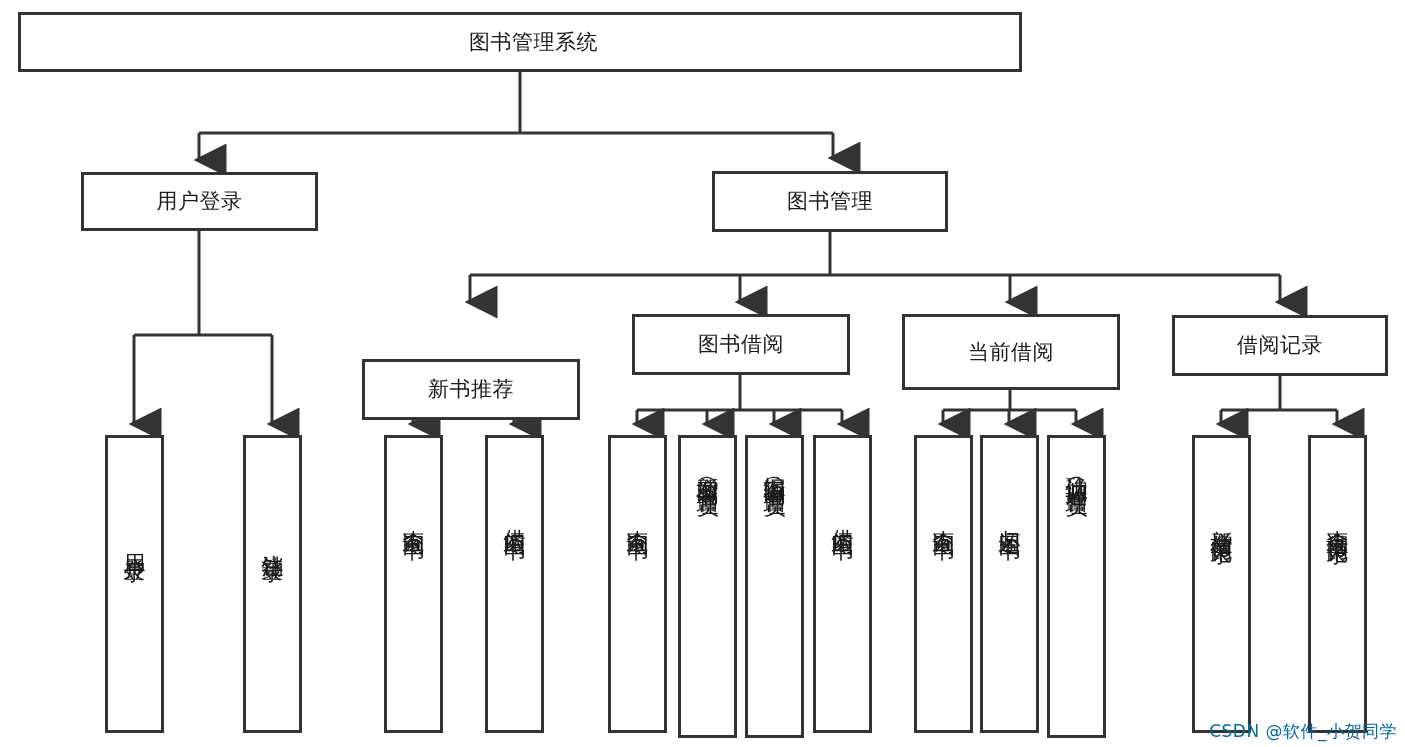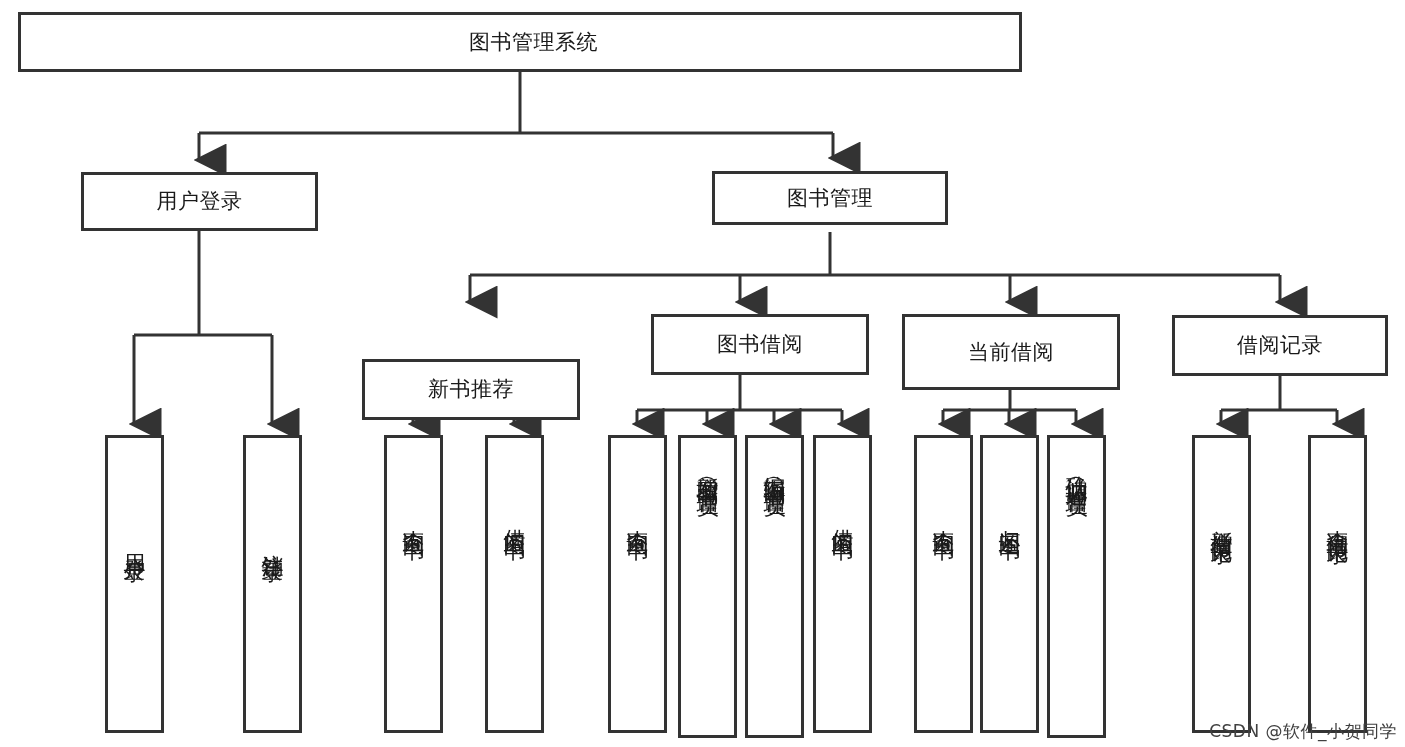--- a/index.html
+++ b/index.html
@@ -139,7 +139,7 @@
   <div class="node h-node" style="left:81px; top:172px; width:237px; height:59px;">
     <span class="label">用户登录</span>
   </div>
-  <div class="node h-node" style="left:712px; top:171px; width:236px; height:54px;">
+  <div class="node h-node" style="left:712px; top:171px; width:236px; height:61px;">
     <span class="label">图书管理</span>
   </div>
 

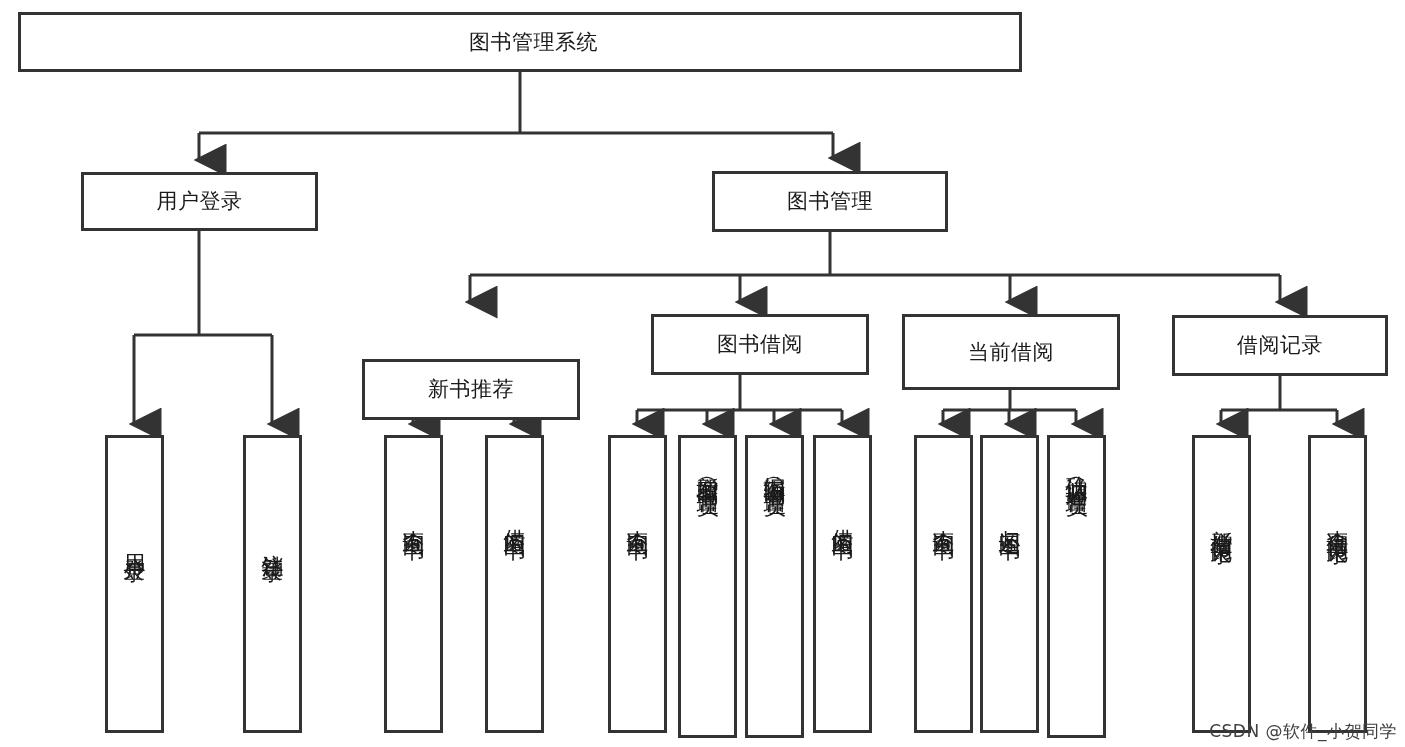--- a/index.html
+++ b/index.html
@@ -146,7 +146,7 @@
   <div class="node h-node" style="left:362px; top:314px; width:218px; height:61px;margin-top:45px;">
     <span class="label">新书推荐</span>
   </div>
-  <div class="node h-node" style="left:632px; top:314px; width:218px; height:61px;margin-left:19px;">
+  <div class="node h-node" style="left:632px; top:314px; width:218px; height:61px;">
     <span class="label">图书借阅</span>
   </div>
   <div class="node h-node" style="left:902px; top:314px; width:218px; height:76px;">

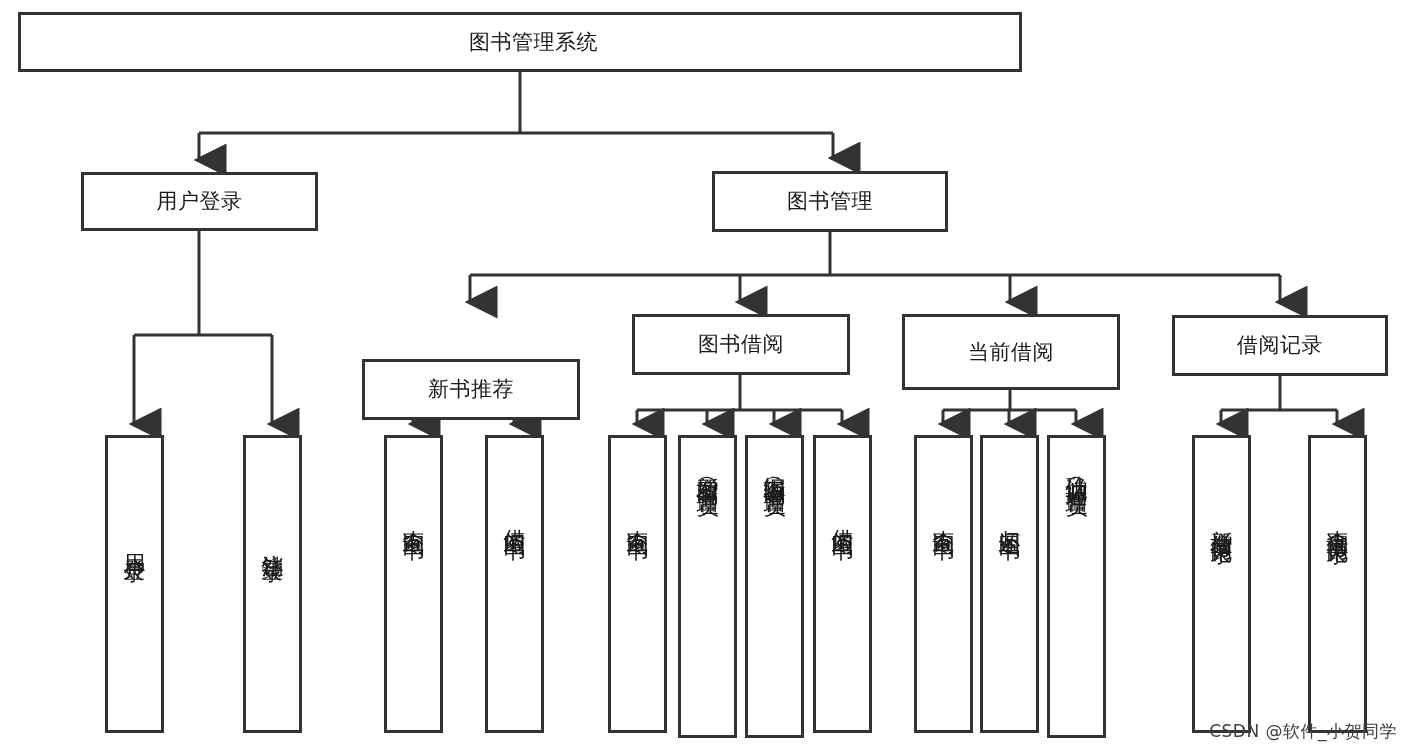--- a/index.html
+++ b/index.html
@@ -72,7 +72,7 @@
     right: 8px;
     bottom: 4px;
     font-size: 17px;
-    color: #404040;
+    color: #0369a1;
     white-space: nowrap;
     letter-spacing: 0.5px;
   }

